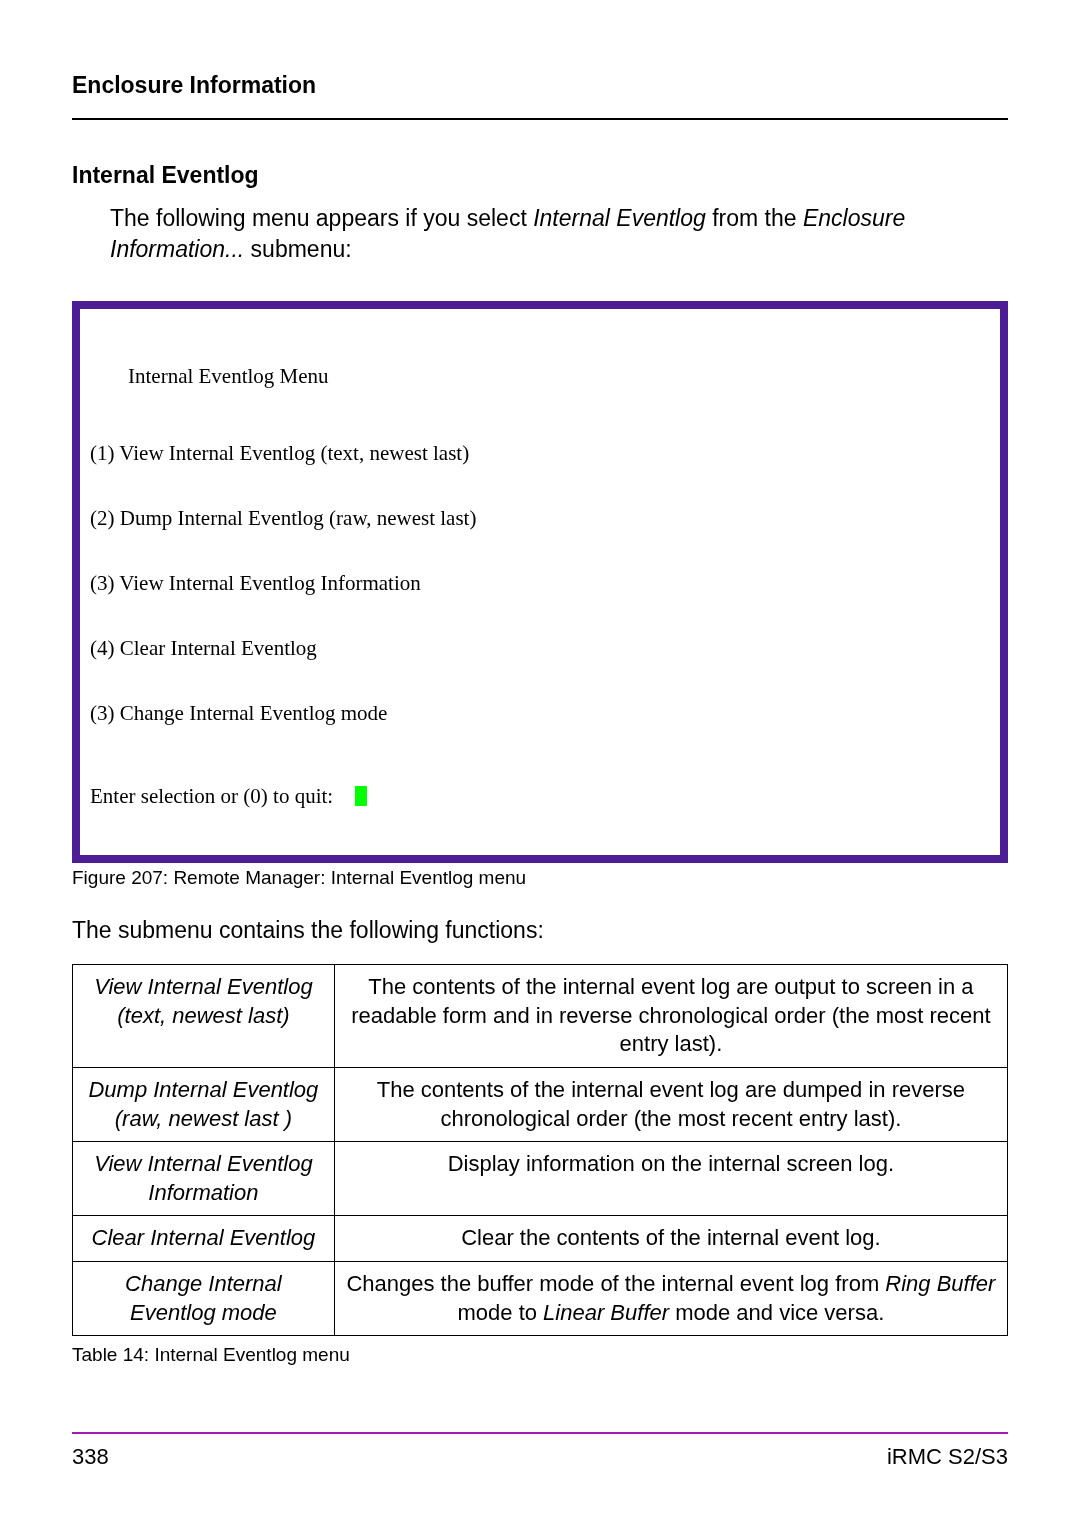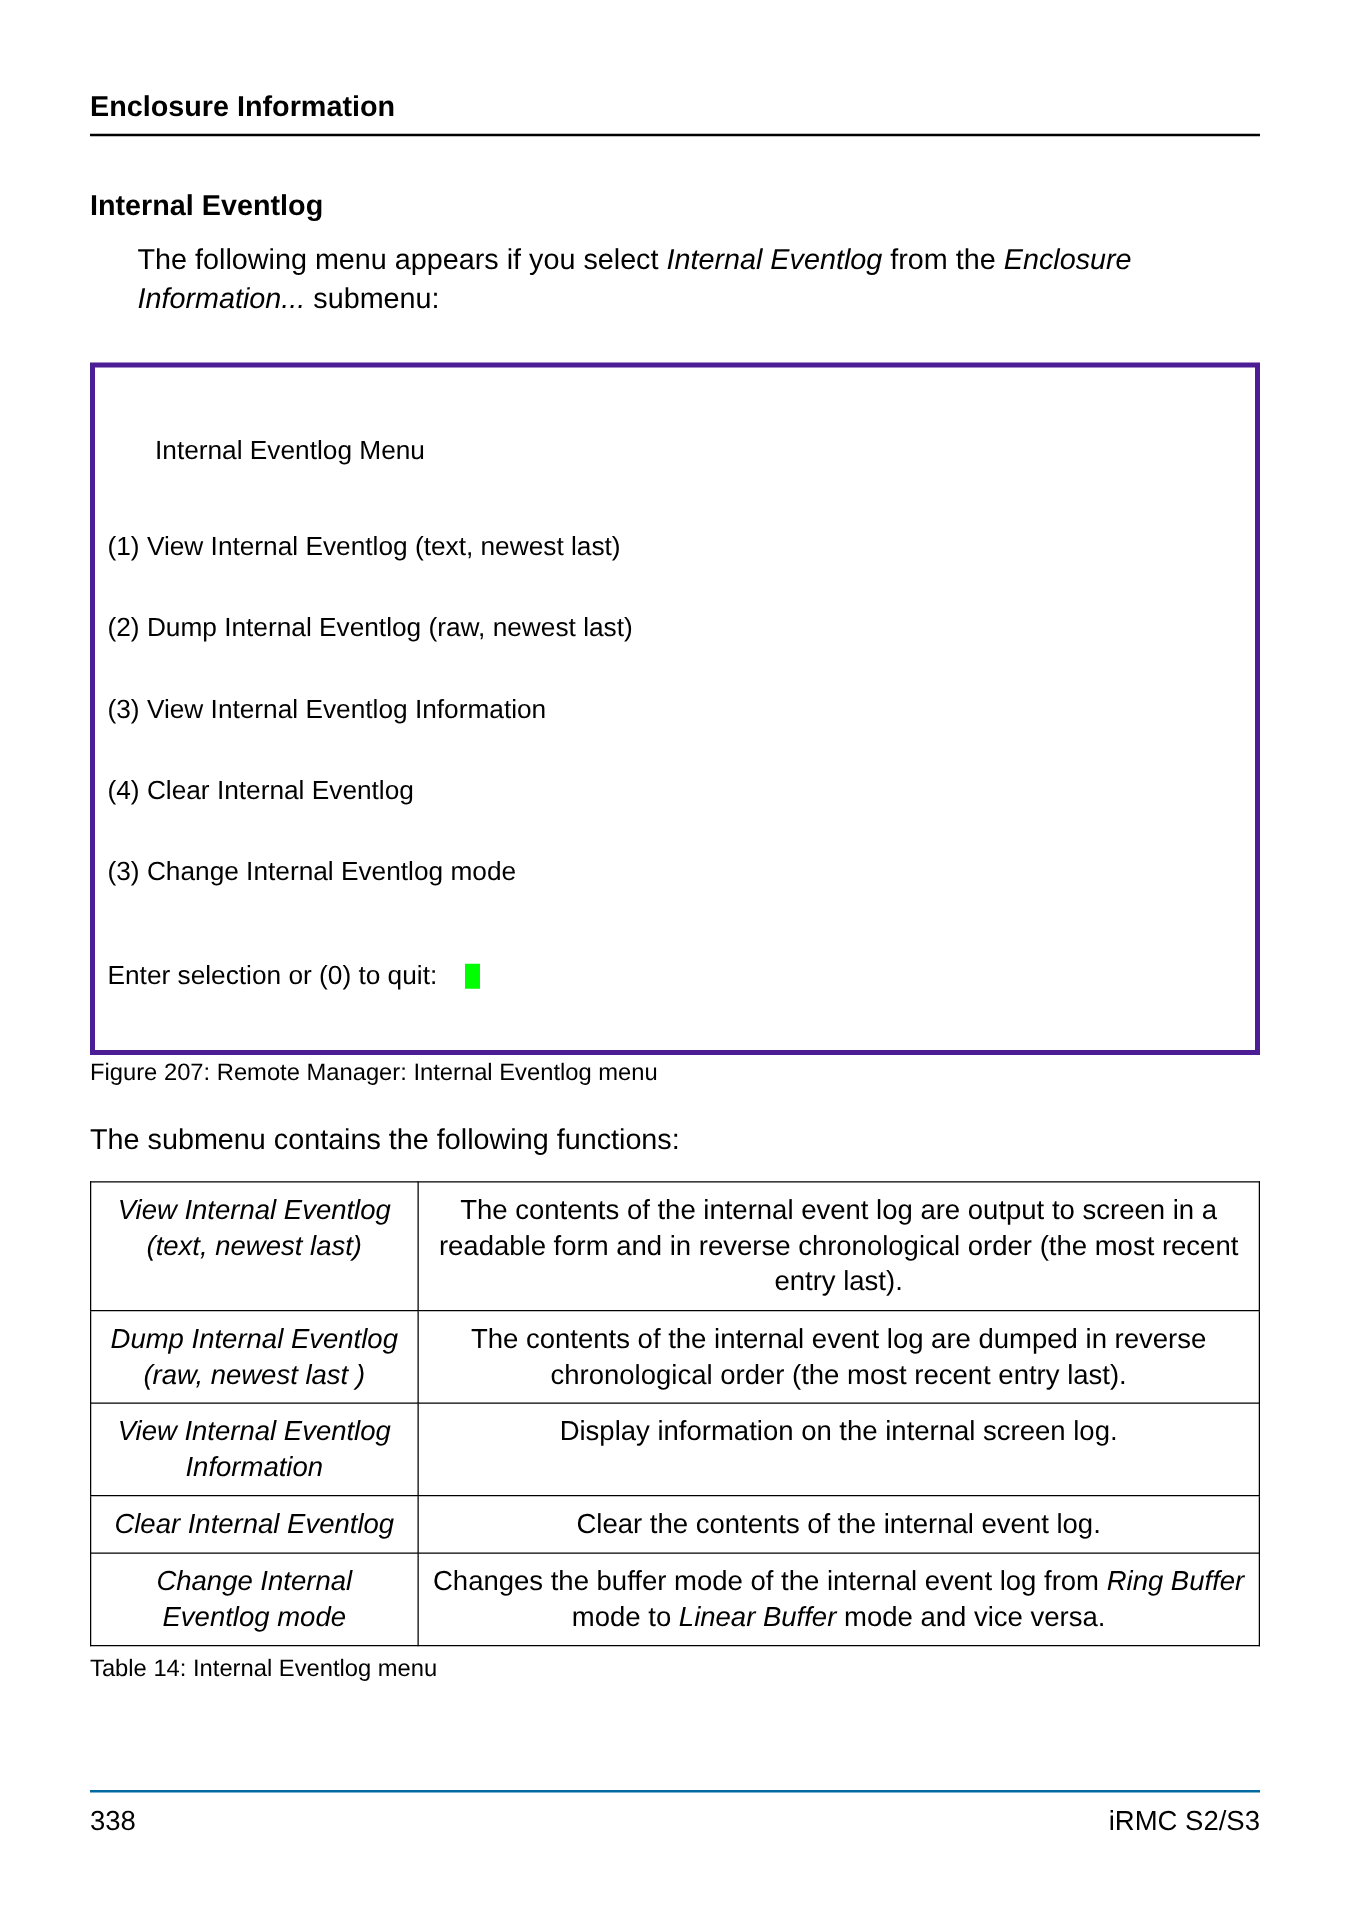--- a/index.html
+++ b/index.html
@@ -15,7 +15,7 @@
     .page-header {
       font-weight: bold;
       font-size: 23px;
-      padding-bottom: 8px;
+      padding-bottom: 19px;
       border-bottom: 2px solid #000;
       margin-bottom: 42px;
     }

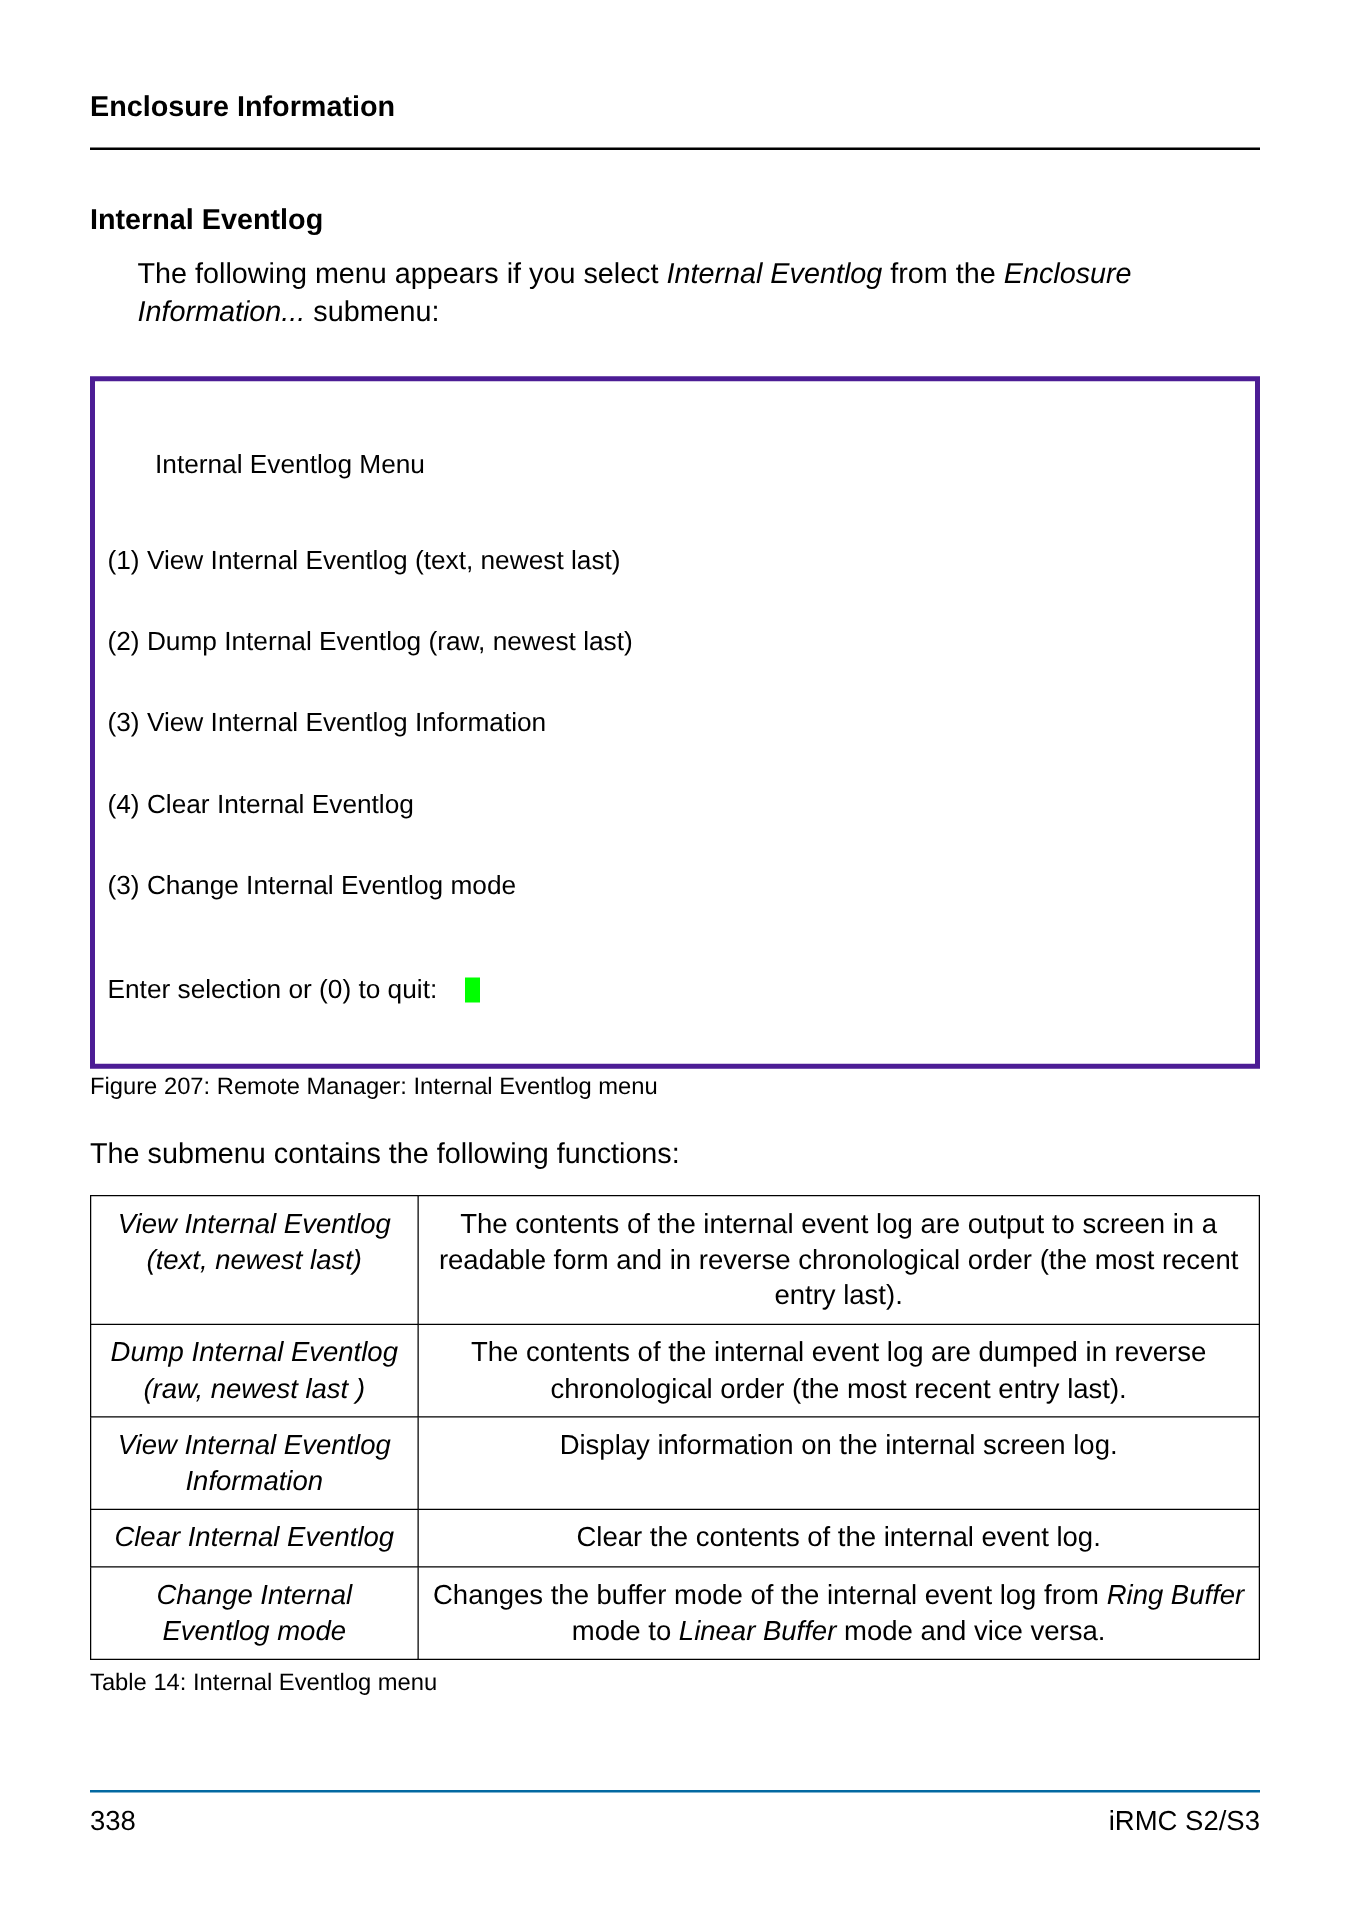--- a/index.html
+++ b/index.html
@@ -32,9 +32,9 @@
     }
     .italic { font-style: italic; }
     .terminal-box {
-      border: 4px solid #4c1d95;
+      border: 8px solid #4c1d95;
       padding: 18px 10px 10px 10px;
-      font-family: Liberation Sans, sans-serif;
+      font-family: Liberation Serif, serif;
       font-size: 21px;
       line-height: 1.55;
       white-space: pre;

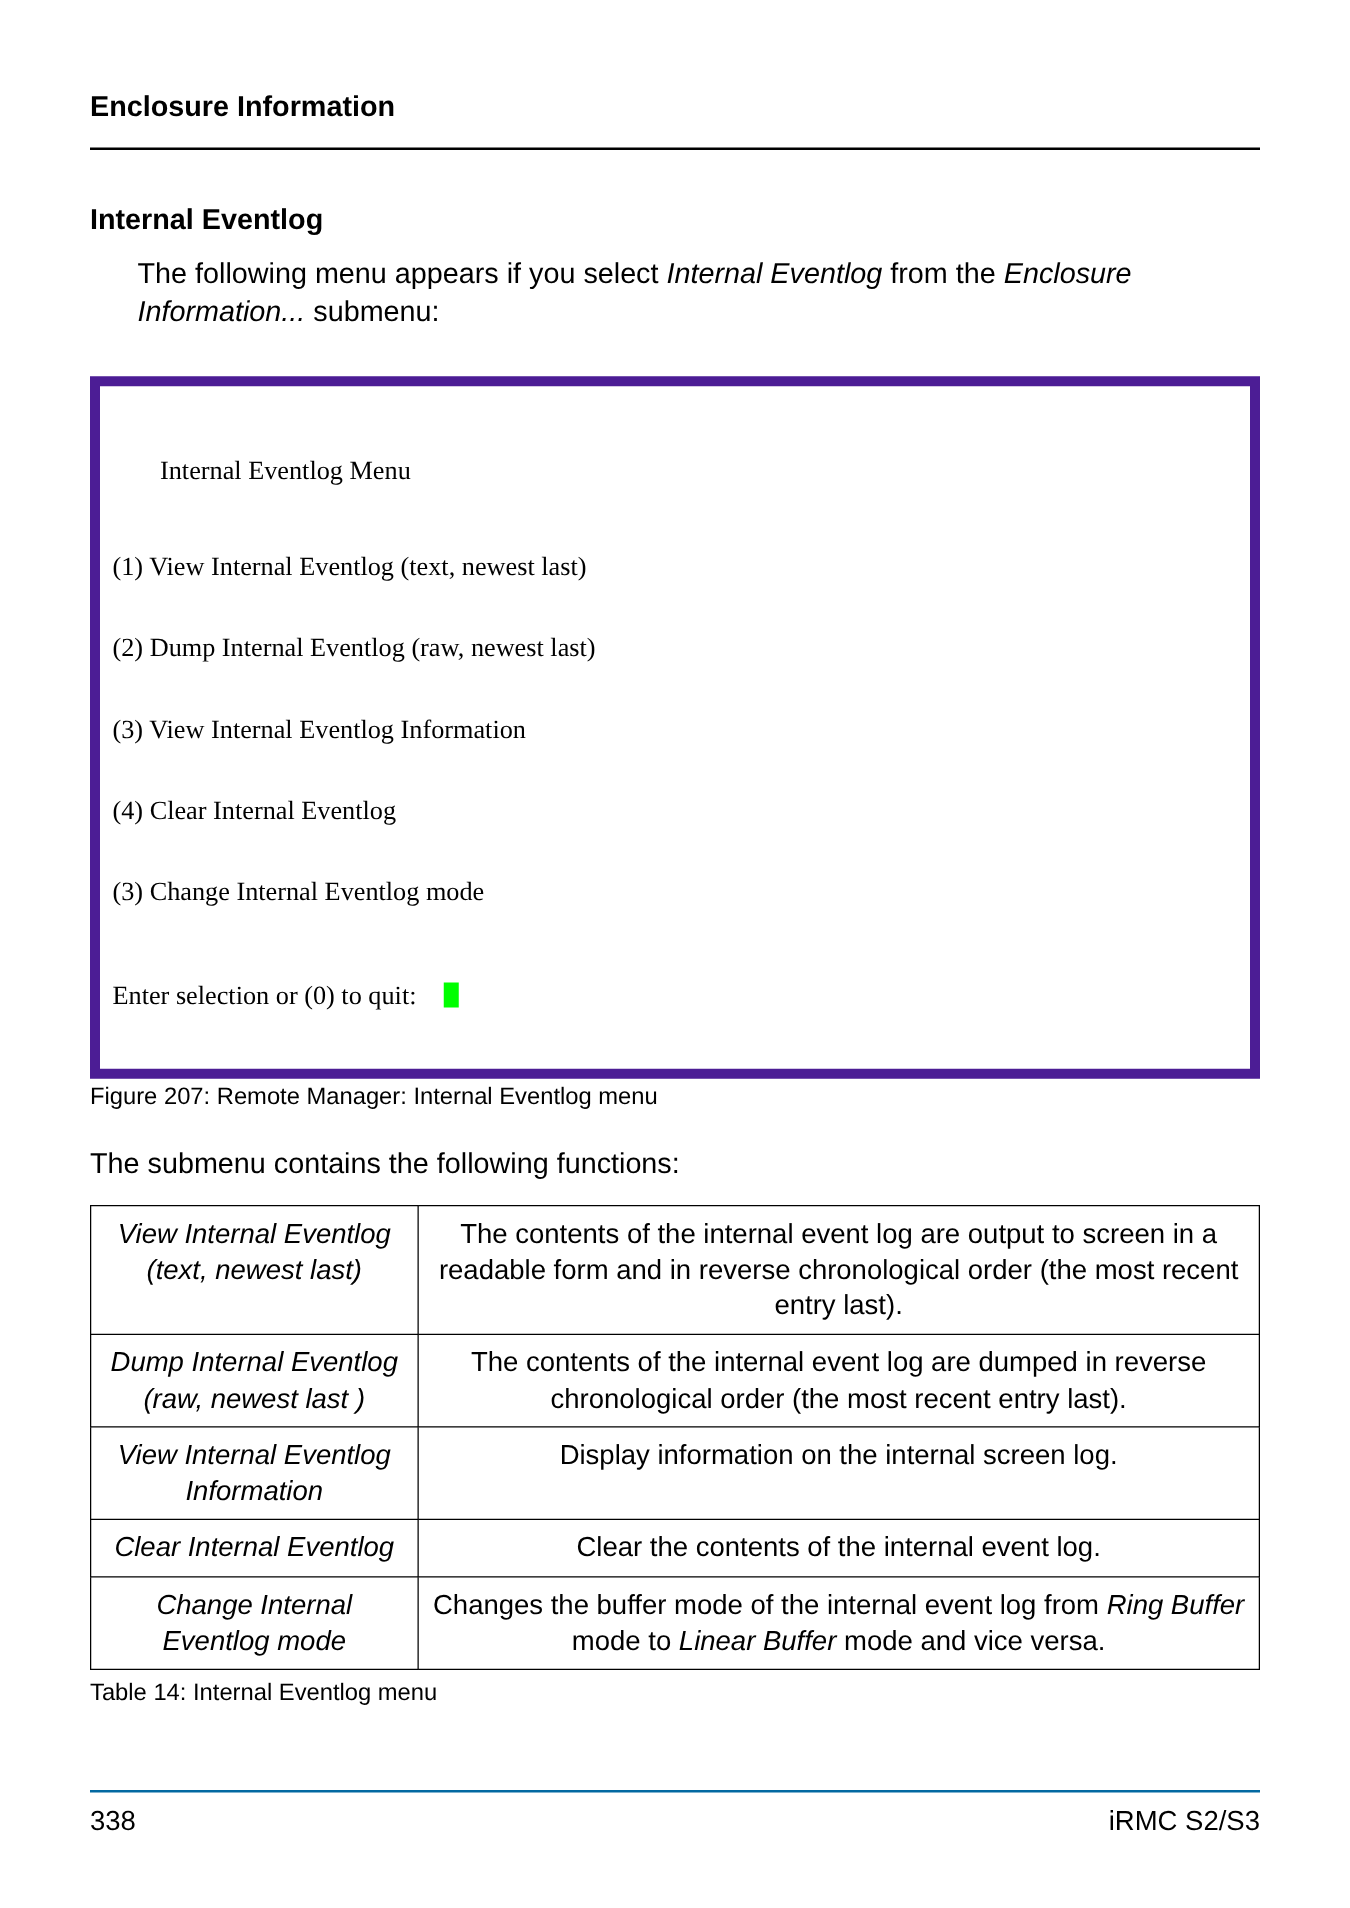--- a/index.html
+++ b/index.html
@@ -86,7 +86,7 @@
       left: 72px;
       right: 72px;
       bottom: 56px;
-      border-top: 2px solid #0369a1;
+      border-top: 2px solid #a21caf;
       padding-top: 10px;
       display: flex;
       justify-content: space-between;

